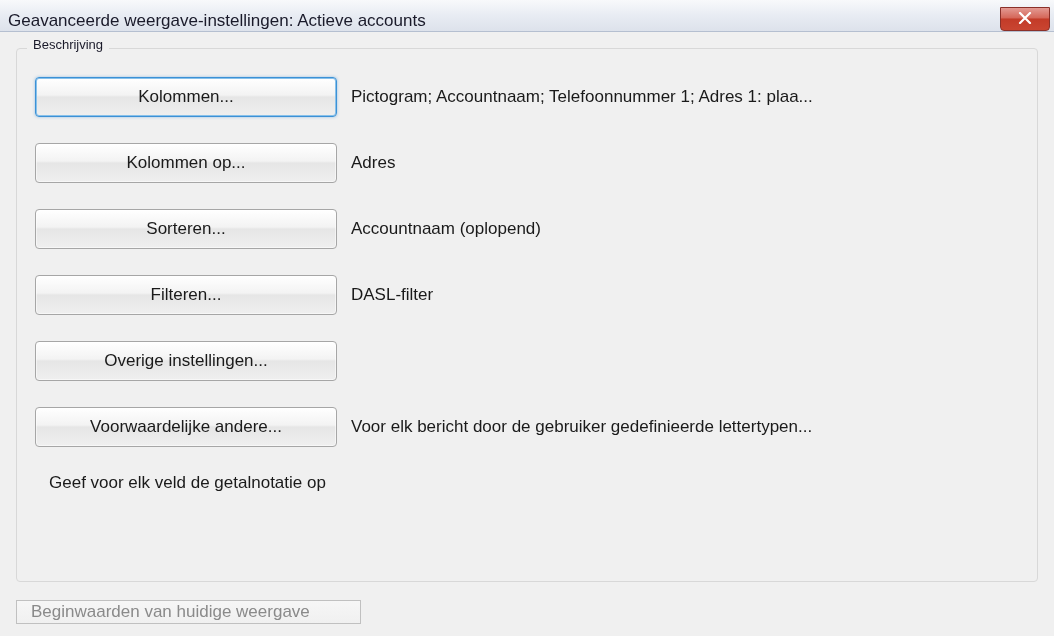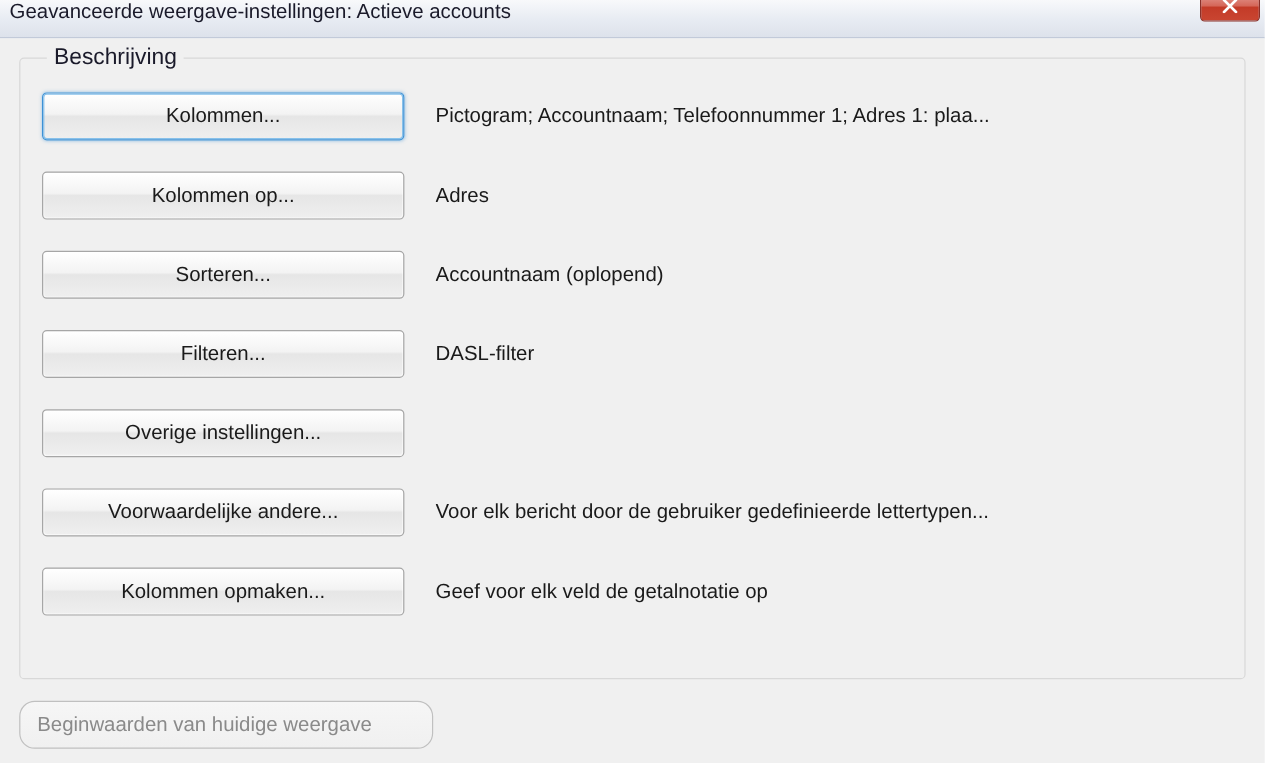--- a/index.html
+++ b/index.html
@@ -19,7 +19,7 @@
       background: linear-gradient(to bottom, #f8f9fb 0%, #e8ecf3 50%, #dde2eb 100%);
       border-bottom: 1px solid #b5bfd0;
       display: flex;
-      align-items: flex-start;
+      align-items: flex-end;
       justify-content: space-between;
       padding-left: 8px;
       padding-right: 0;

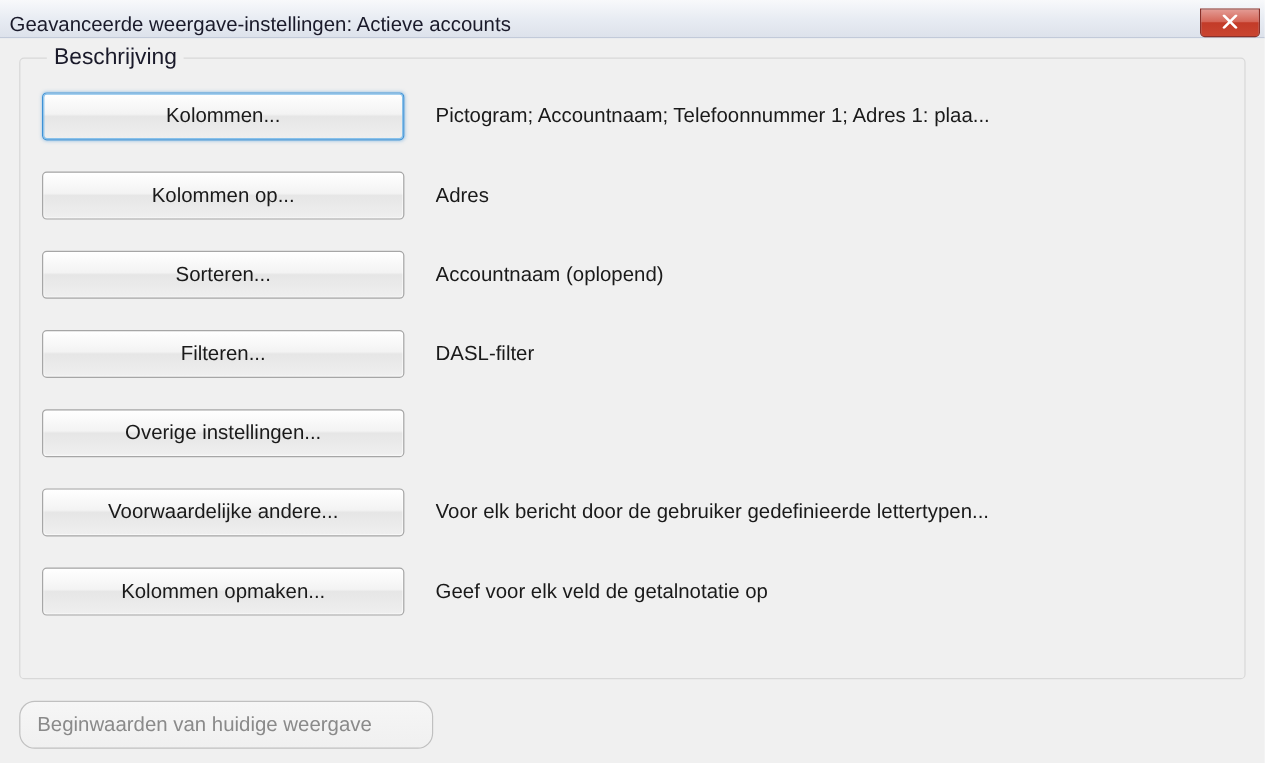--- a/index.html
+++ b/index.html
@@ -65,10 +65,10 @@
     .groupbox-title {
       position: absolute;
       top: -12px;
-      left: 22px;
+      left: 10px;
       background: #f0f0f0;
       padding: 0 6px;
-      font-size: 19px;
+      font-size: 13px;
       color: #1a1a2a;
     }
     .row {

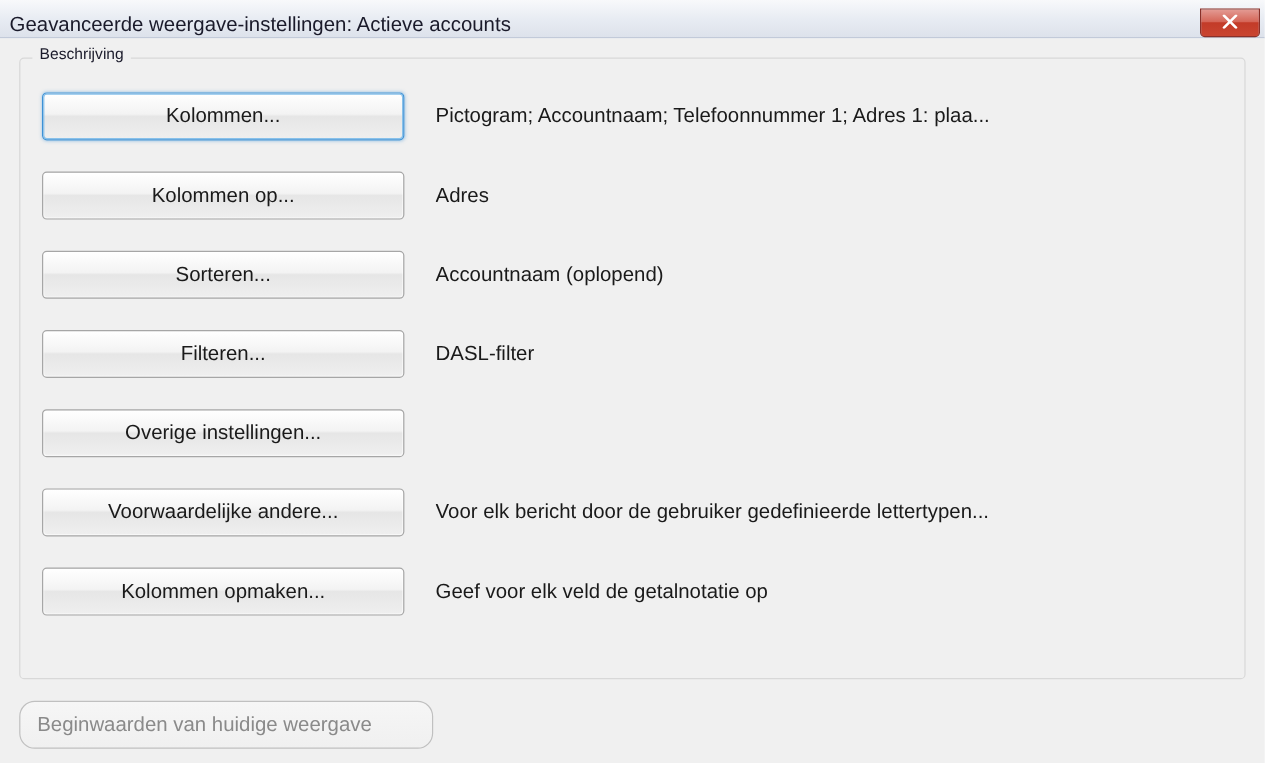--- a/index.html
+++ b/index.html
@@ -98,7 +98,7 @@
       box-shadow: 0 0 0 1px #88c1ea inset, 0 0 3px rgba(60,145,214,0.5);
     }
     .desc {
-      margin-left: 26px;
+      margin-left: 14px;
       font-size: 17px;
       color: #1a1a1a;
       white-space: nowrap;

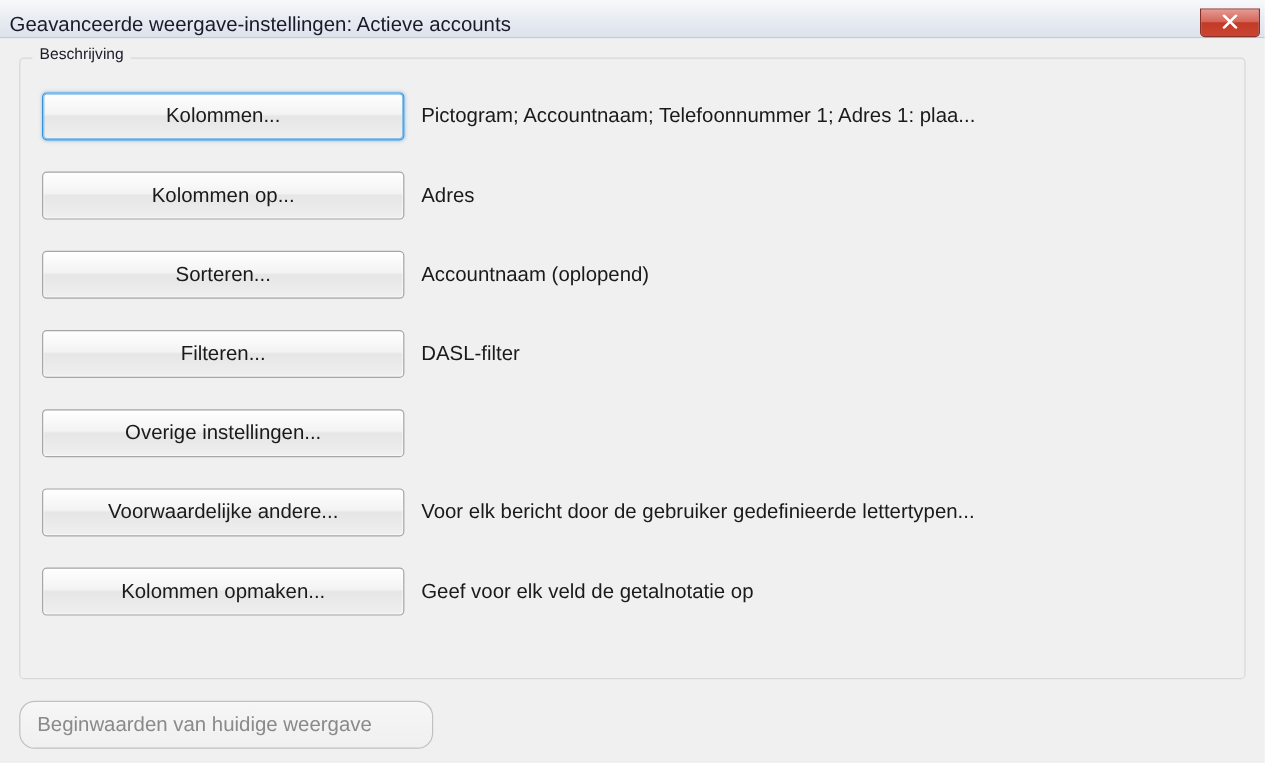--- a/index.html
+++ b/index.html
@@ -193,7 +193,6 @@
     </div>
 
     <div class="row">
-      <button class="btn">Kolommen opmaken...</button>
       <span class="desc">Geef voor elk veld de getalnotatie op</span>
     </div>
   </div>

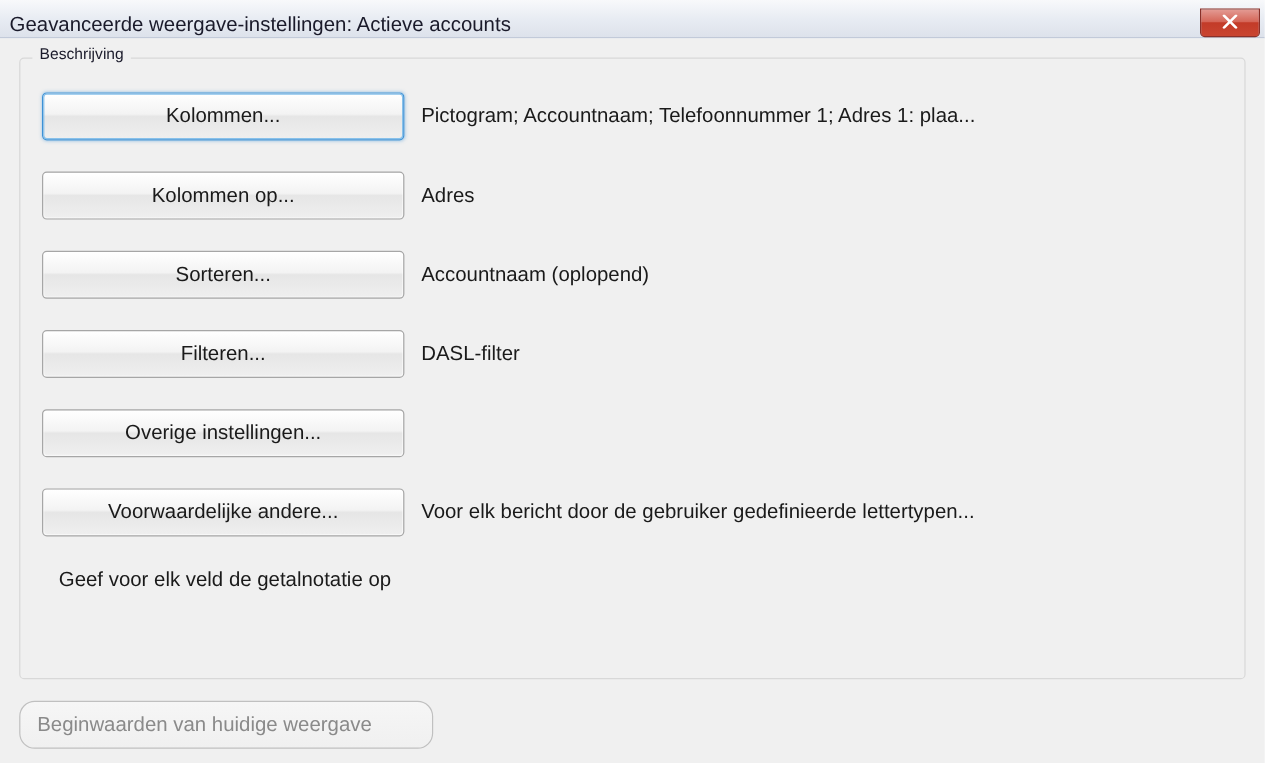--- a/index.html
+++ b/index.html
@@ -114,9 +114,9 @@
     }
     .reset-btn {
       width: 345px;
-      height: 40px;
+      height: 24px;
       border: 1px solid #c0c0c0;
-      border-radius: 13px;
+      border-radius: 0;
       background: linear-gradient(to bottom, #f6f6f6 0%, #f0f0f0 100%);
       font-size: 17px;
       color: #8a8a8a;

